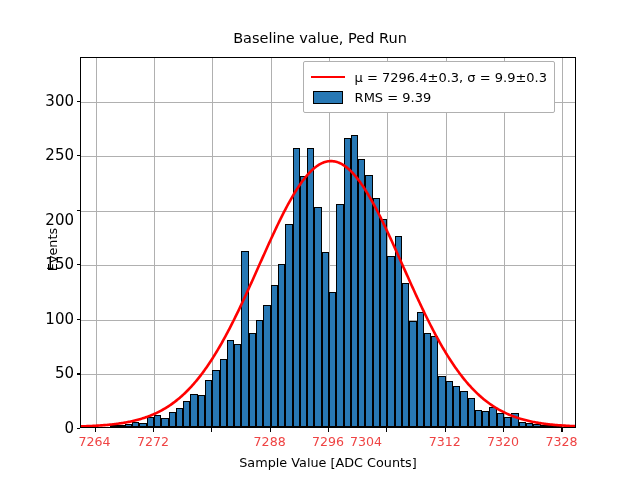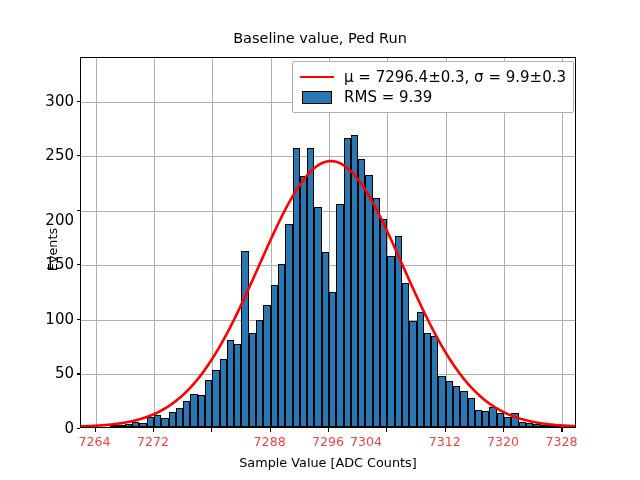--- a/index.html
+++ b/index.html
@@ -111,13 +111,13 @@
   
   #legend {
     position: absolute;
-    right: 1px;
+    right: 20px;
     top: 3px;
     background: #ffffff;
     border: 1px solid #b0b0b0;
     border-radius: 2px;
     padding: 5px 7px 5px 6px;
-    font-size: 15px;
+    font-size: 13px;
     color: #000000;
     line-height: 1;
   }

